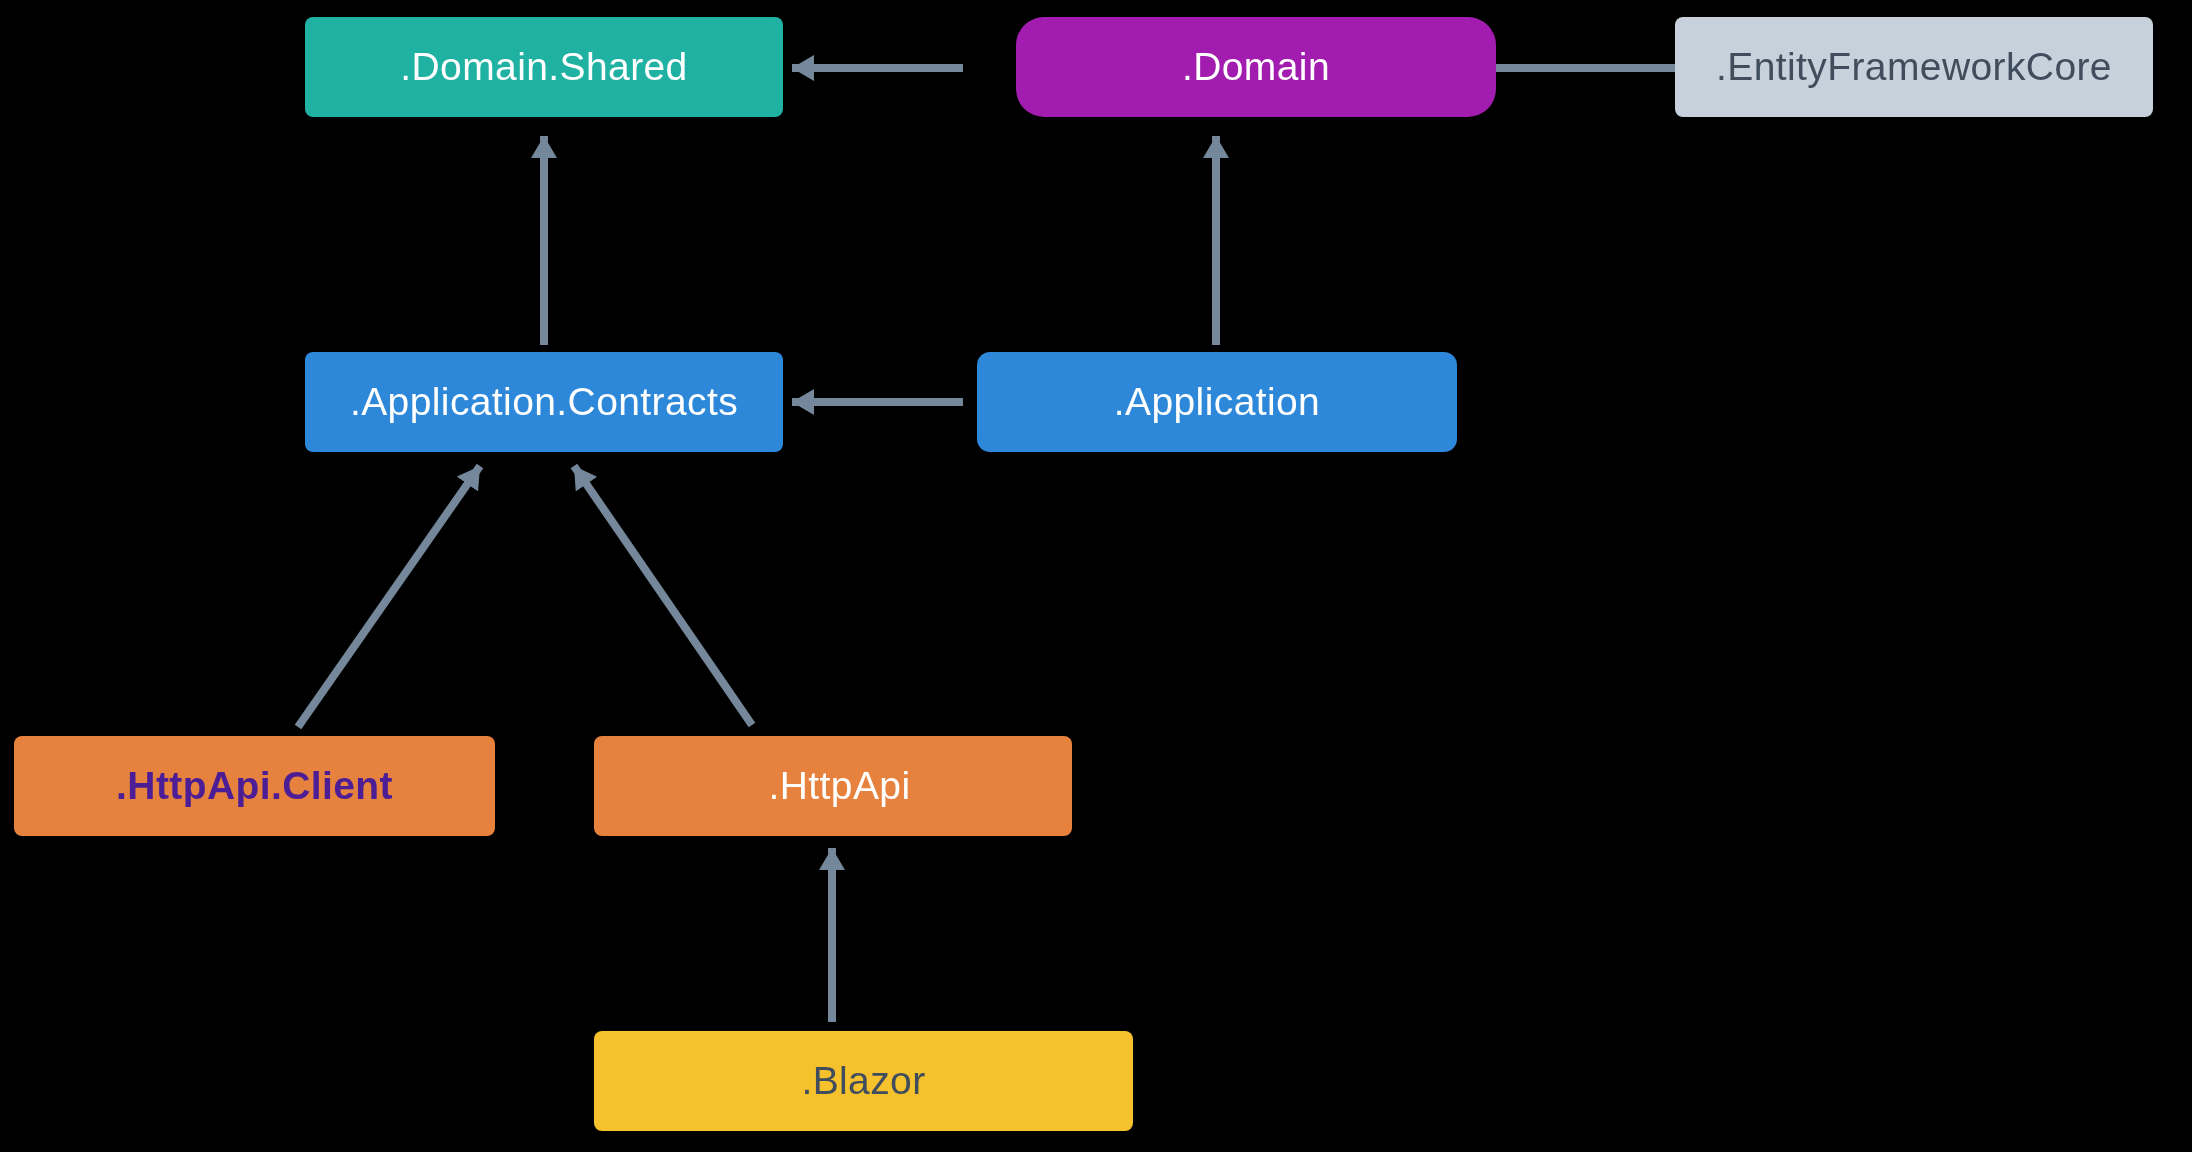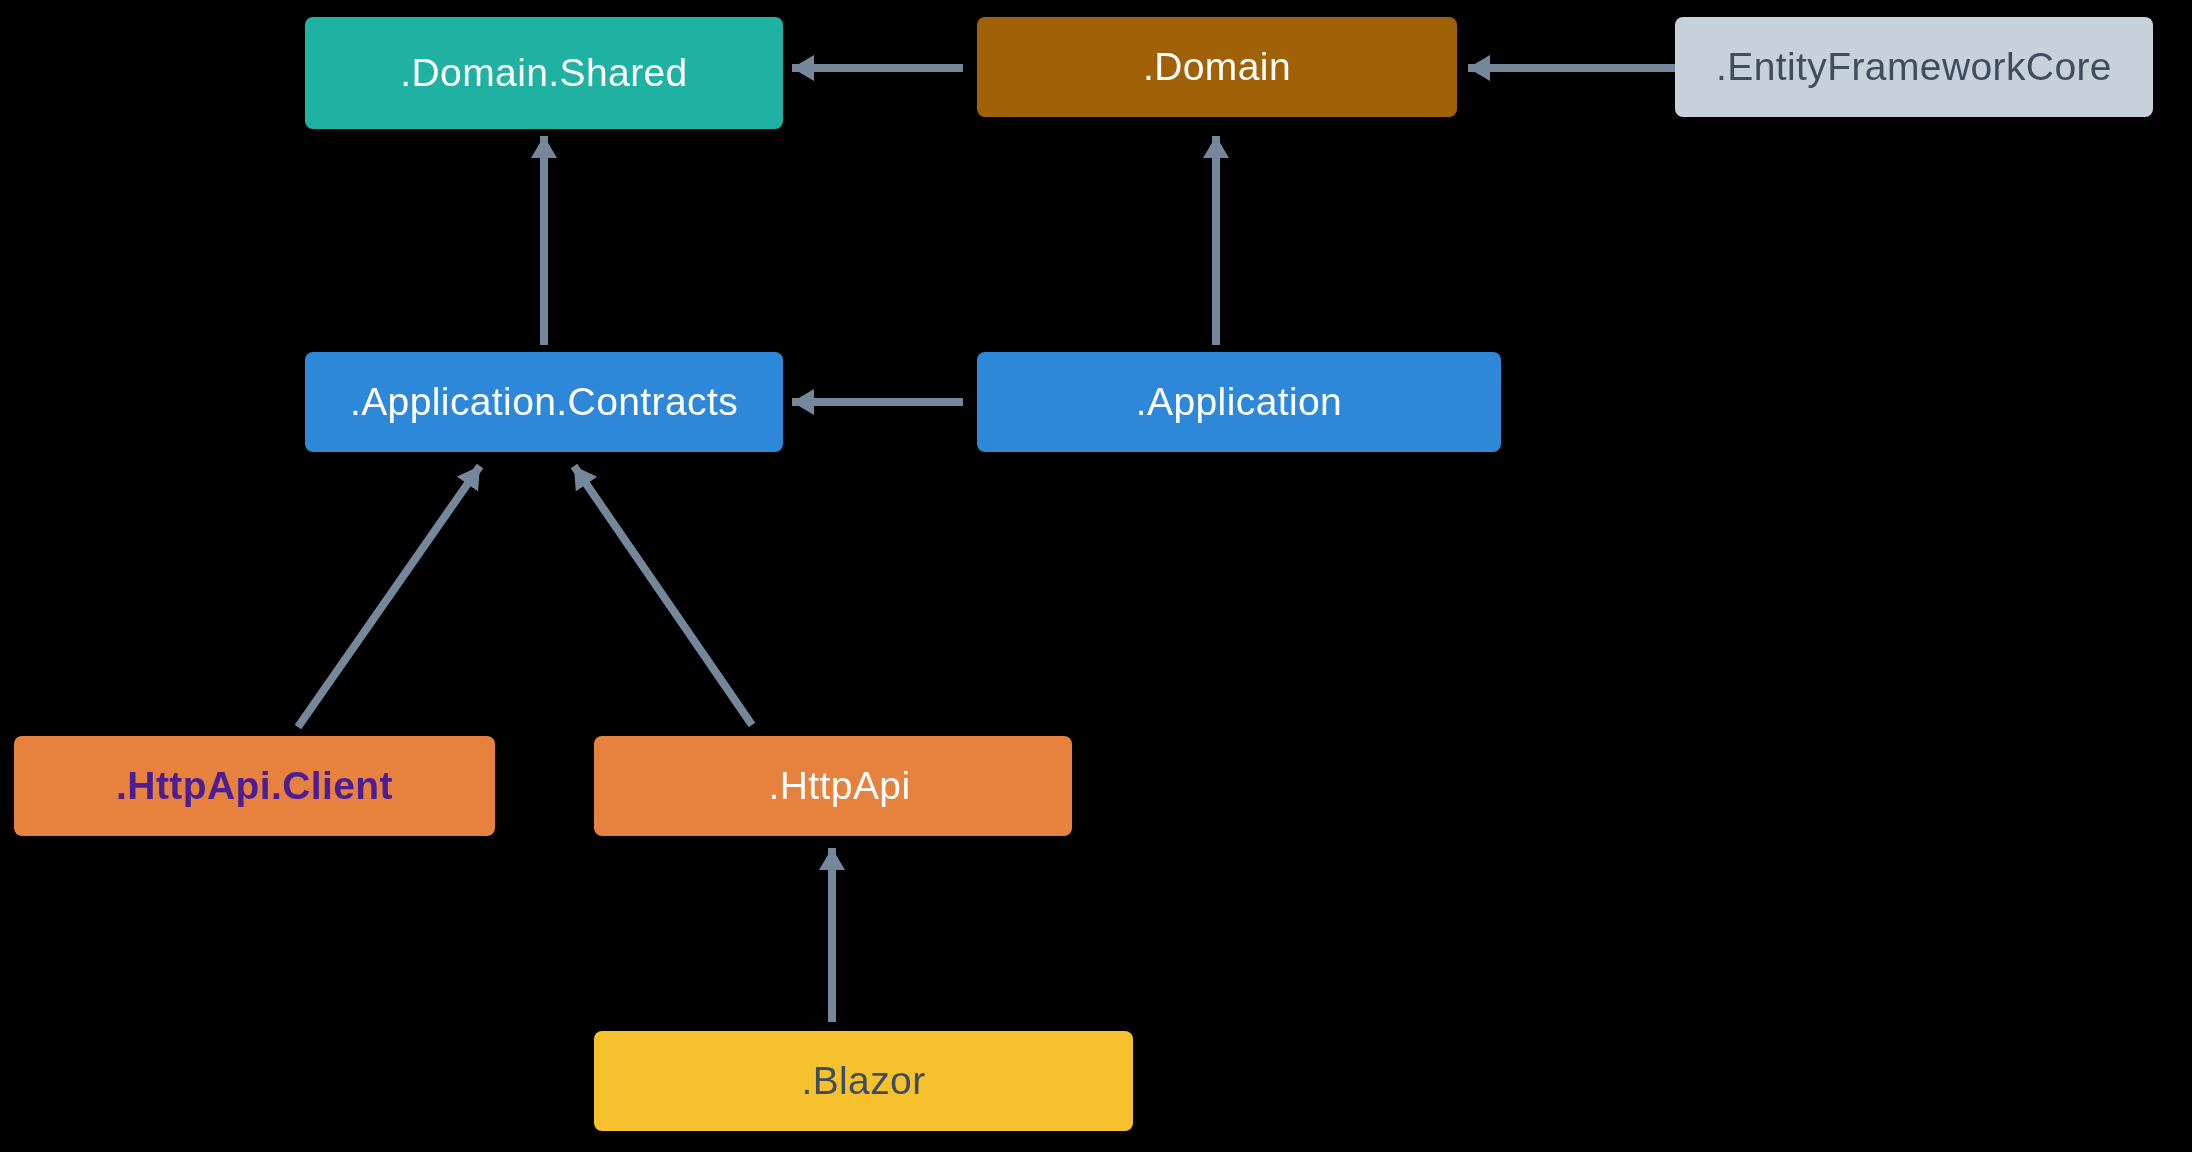--- a/index.html
+++ b/index.html
@@ -56,7 +56,7 @@
       <line x1="832" y1="1022" x2="832" y2="848" stroke="#75889B" stroke-width="8" marker-end="url(#arrowhead)"></line>
     </svg>
   <div id="nodes-layer">
-      <div class="node" style="left: 305px; top: 17px; width: 478px; height: 112px; background: rgb(31, 178, 162); color: rgb(255, 255, 255); text-align: right;">.Domain.Shared</div>
+      <div class="node" style="left: 305px; top: 17px; width: 478px; height: 100px; background: rgb(31, 178, 162); color: rgb(255, 255, 255); text-align: right;">.Domain.Shared</div>
       <div class="node" style="left: 977px; top: 17px; width: 480px; height: 100px; background: #a16207; color: rgb(255, 255, 255);">.Domain</div>
       <div class="node" style="left: 1675px; top: 17px; width: 478px; height: 100px; background: rgb(199, 209, 219); color: rgb(63, 77, 92);">.EntityFrameworkCore</div>
       <div class="node" style="left: 305px; top: 352px; width: 478px; height: 100px; background: rgb(46, 136, 217); color: rgb(255, 255, 255);">.Application.Contracts</div>

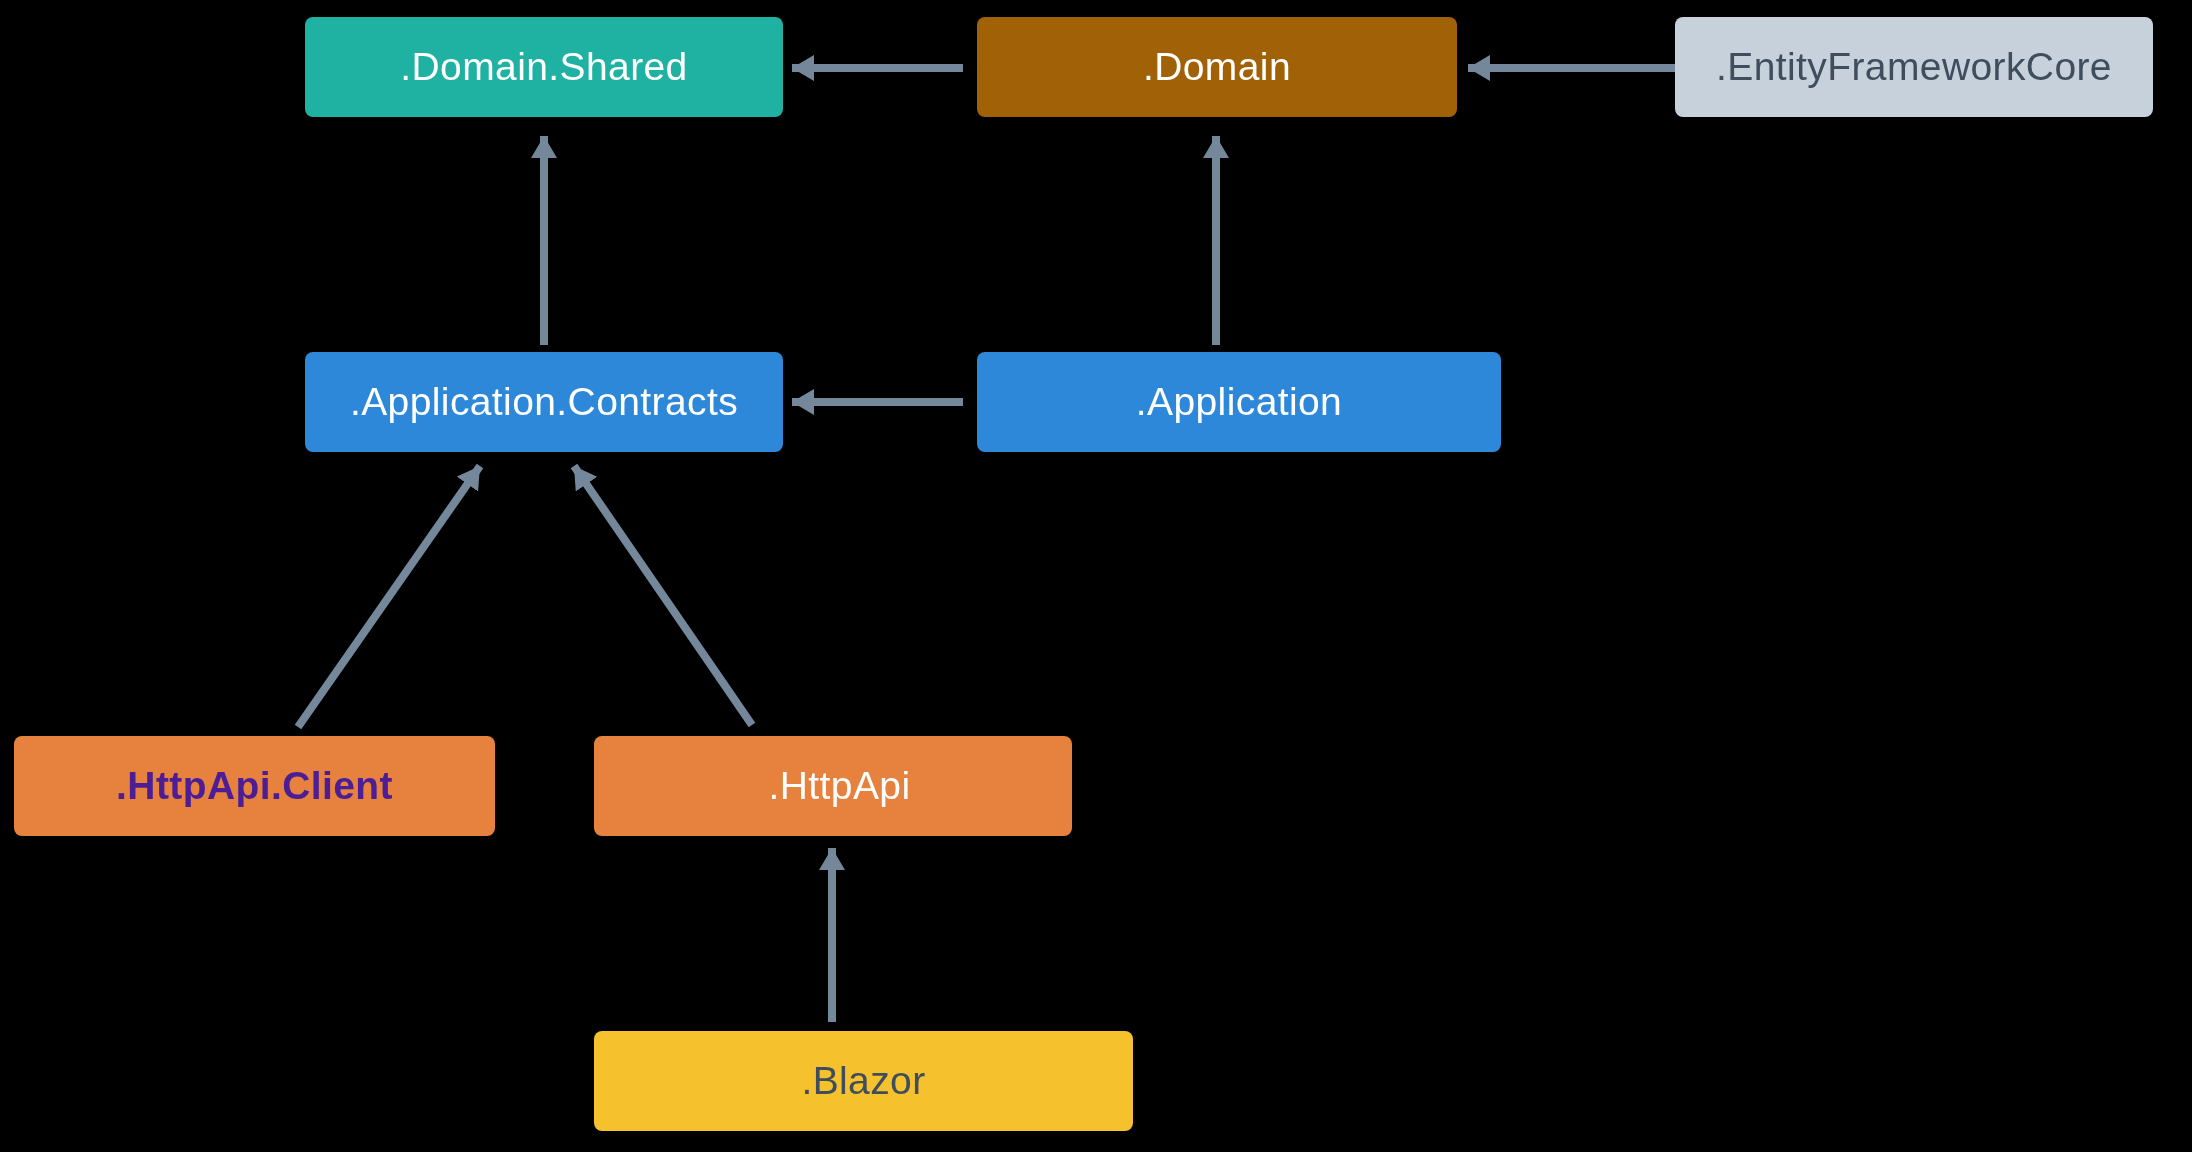--- a/index.html
+++ b/index.html
@@ -57,7 +57,7 @@
     </svg>
   <div id="nodes-layer">
       <div class="node" style="left: 305px; top: 17px; width: 478px; height: 100px; background: rgb(31, 178, 162); color: rgb(255, 255, 255); text-align: right;">.Domain.Shared</div>
-      <div class="node" style="left: 977px; top: 17px; width: 480px; height: 100px; background: #a16207; color: rgb(255, 255, 255);">.Domain</div>
+      <div class="node" style="left: 1016px; top: 17px; width: 480px; height: 100px; background: #a21caf; color: rgb(255, 255, 255); border-radius: 28px;">.Domain</div>
       <div class="node" style="left: 1675px; top: 17px; width: 478px; height: 100px; background: rgb(199, 209, 219); color: rgb(63, 77, 92);">.EntityFrameworkCore</div>
       <div class="node" style="left: 305px; top: 352px; width: 478px; height: 100px; background: rgb(46, 136, 217); color: rgb(255, 255, 255);">.Application.Contracts</div>
       <div class="node" style="left: 977px; top: 352px; width: 524px; height: 100px; background: rgb(46, 136, 217); color: rgb(255, 255, 255);">.Application</div>

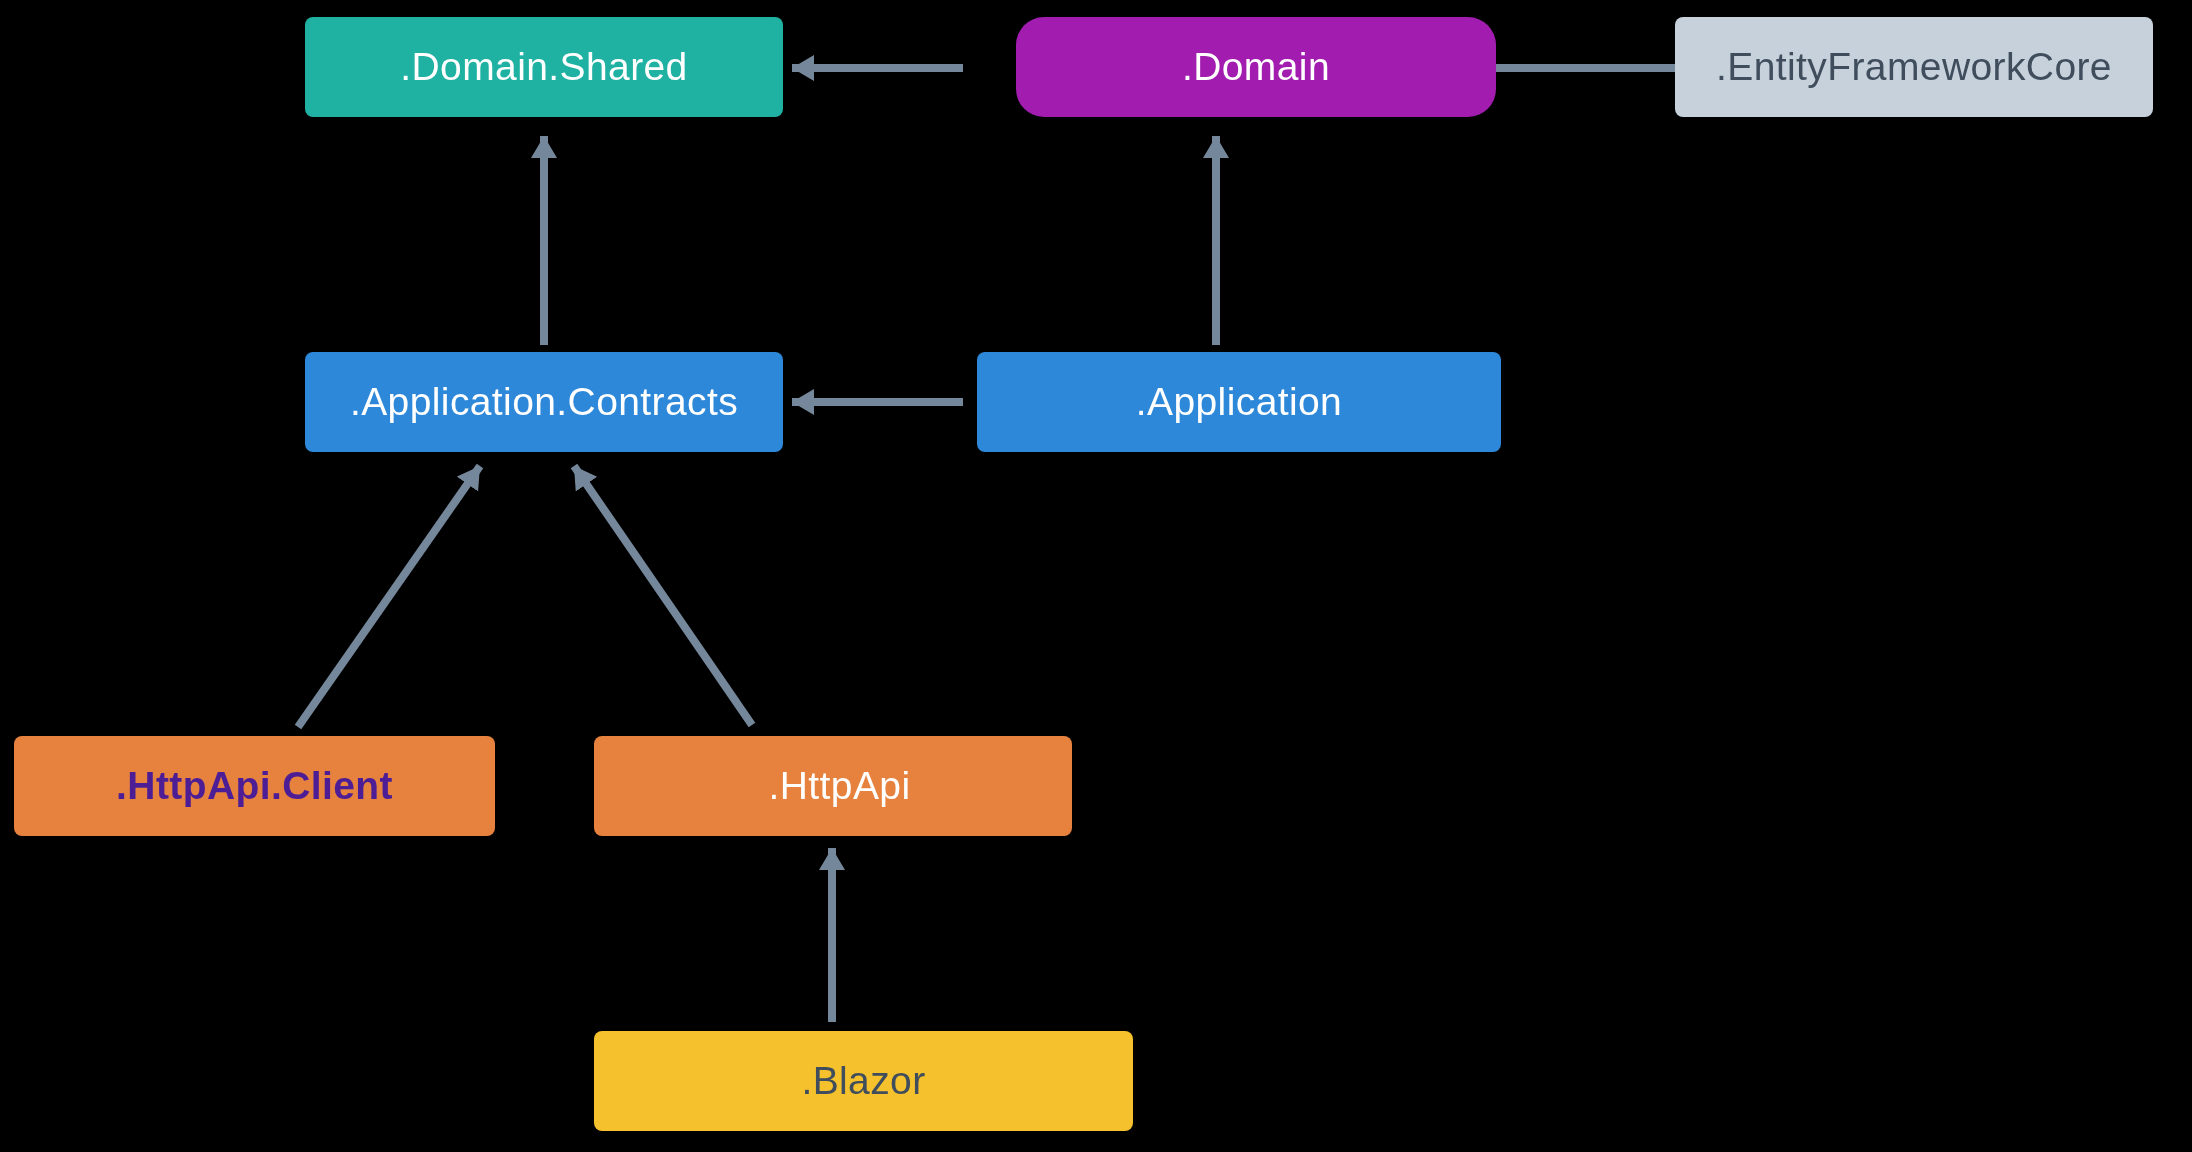--- a/index.html
+++ b/index.html
@@ -60,7 +60,7 @@
       <div class="node" style="left: 1016px; top: 17px; width: 480px; height: 100px; background: #a21caf; color: rgb(255, 255, 255); border-radius: 28px;">.Domain</div>
       <div class="node" style="left: 1675px; top: 17px; width: 478px; height: 100px; background: rgb(199, 209, 219); color: rgb(63, 77, 92);">.EntityFrameworkCore</div>
       <div class="node" style="left: 305px; top: 352px; width: 478px; height: 100px; background: rgb(46, 136, 217); color: rgb(255, 255, 255);">.Application.Contracts</div>
-      <div class="node" style="left: 977px; top: 352px; width: 524px; height: 100px; background: rgb(46, 136, 217); color: rgb(255, 255, 255);">.Application</div>
+      <div class="node" style="left: 977px; top: 352px; width: 480px; height: 100px; background: rgb(46, 136, 217); color: rgb(255, 255, 255); border-radius: 13px;">.Application</div>
       <div class="node" style="left: 14px; top: 736px; width: 481px; height: 100px; background: rgb(230, 130, 62); color: #4c1d95; font-weight: bold;">.HttpApi.Client</div>
       <div class="node" style="left: 594px; top: 736px; width: 478px; height: 100px; background: rgb(230, 130, 62); color: rgb(255, 255, 255); padding-left: 13px;">.HttpApi</div>
       <div class="node" style="left: 594px; top: 1031px; width: 539px; height: 100px; background: rgb(245, 193, 45); color: rgb(63, 77, 92);">.Blazor</div>

